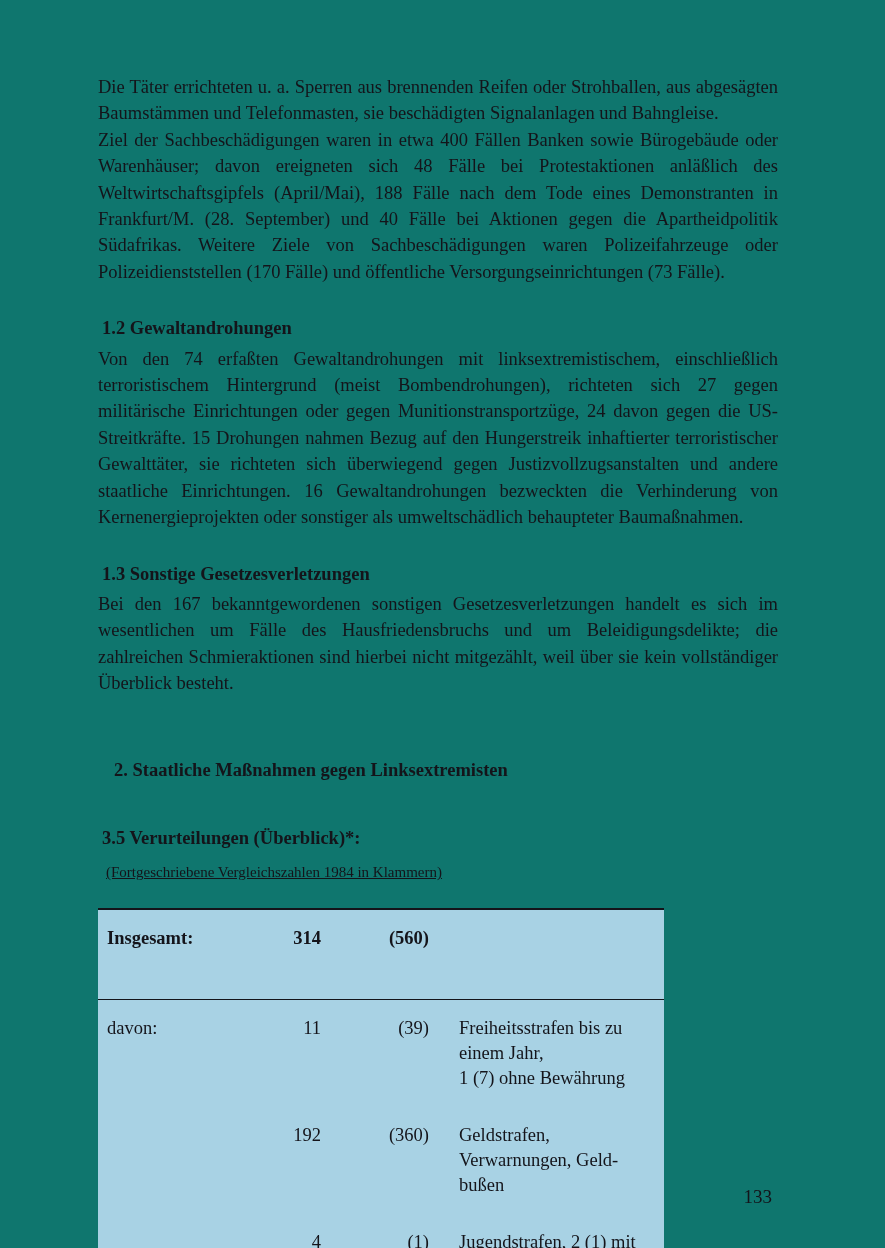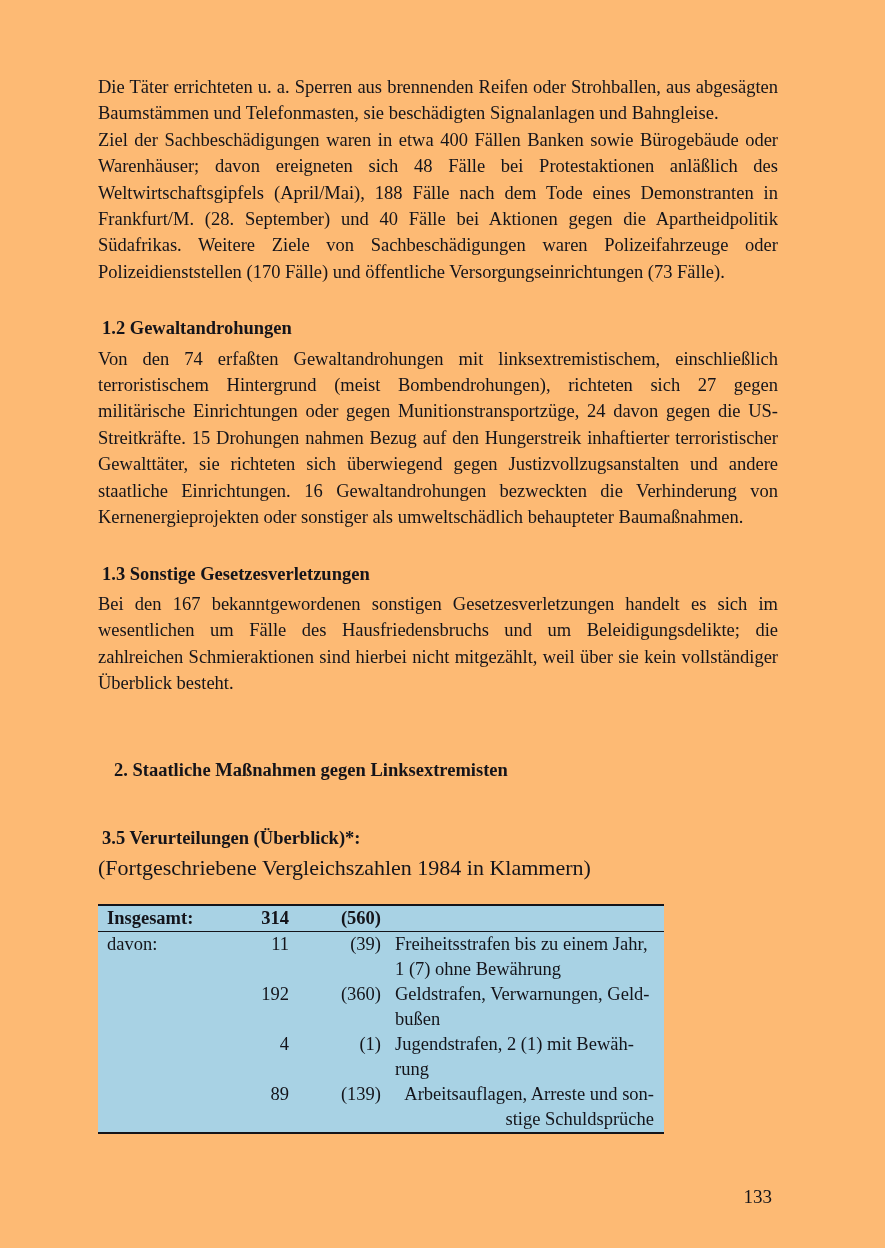--- a/index.html
+++ b/index.html
@@ -17,7 +17,7 @@
     position: relative;
     width: 885px;
     height: 1248px;
-    background: #fdba74;
+    background: #0f766e;
     box-sizing: border-box;
   }
   .content {

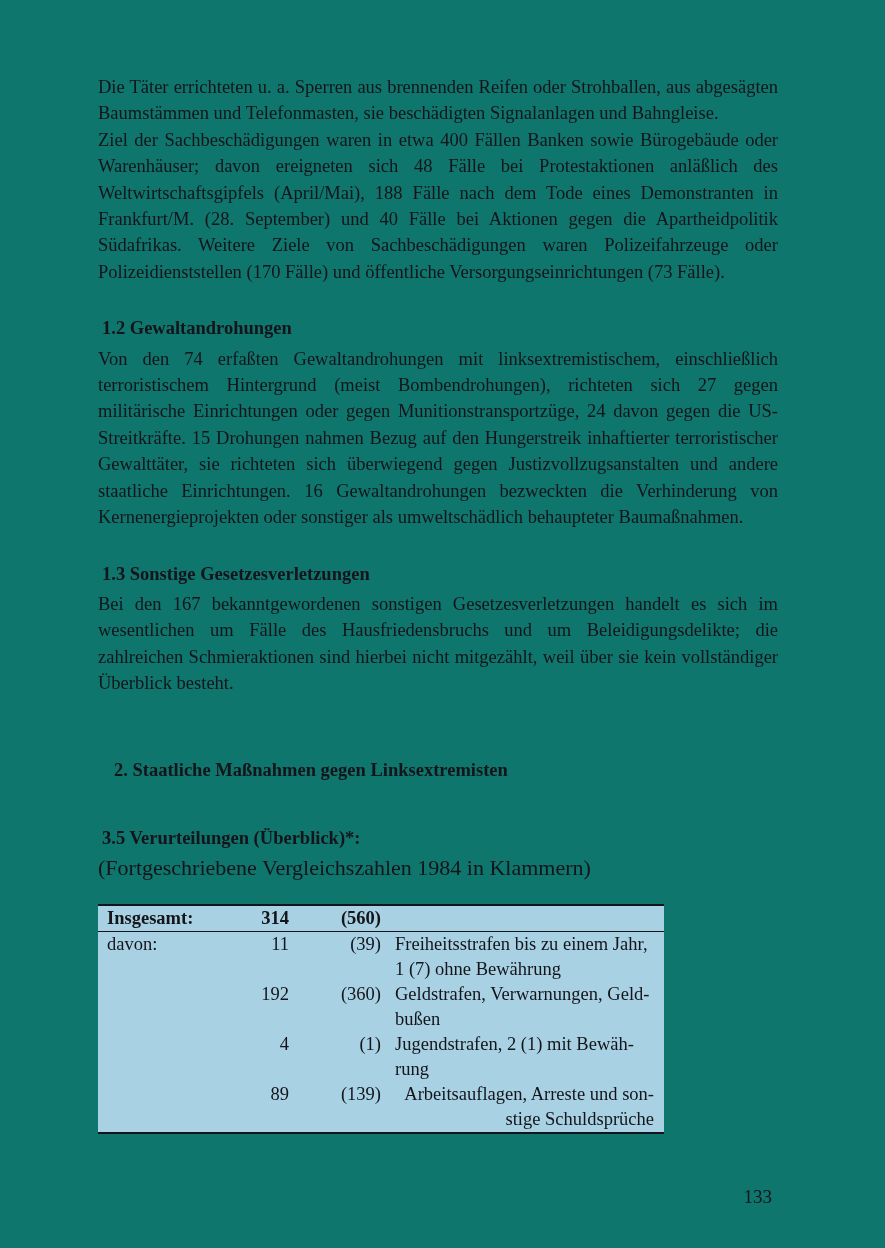--- a/index.html
+++ b/index.html
@@ -57,10 +57,11 @@
     color: #14141a;
   }
   .sub-note {
-    margin: 0;
-    font-size: 22px;
-    line-height: 26.4px;
-    color: #14141a;
+    margin: 8px;
+    font-size: 15px;
+    line-height: 26.4px;
+    color: #14141a;
+    text-decoration: underline;
   }
   
   .table-wrap {

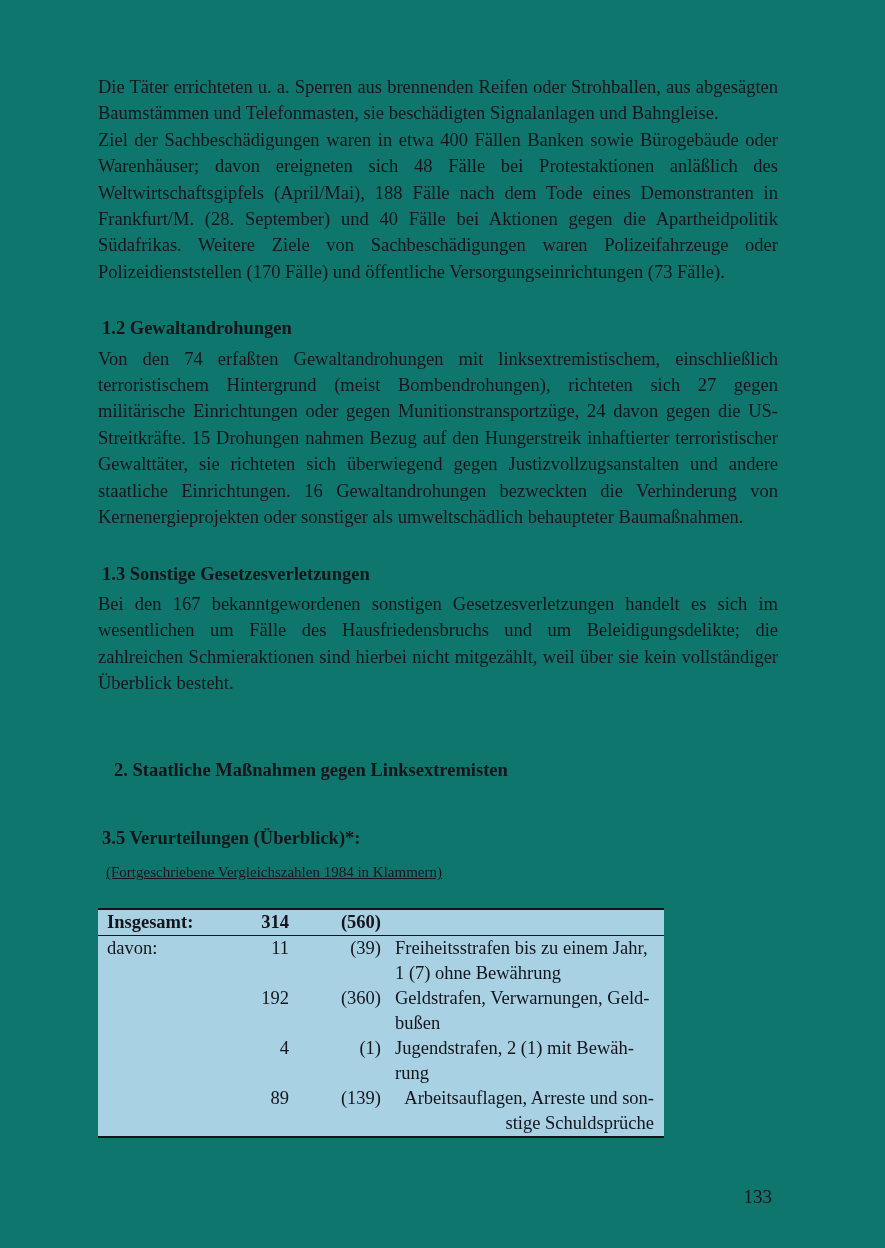--- a/index.html
+++ b/index.html
@@ -81,7 +81,7 @@
   }
   table.verurt td {
     vertical-align: top;
-    padding: 0;
+    padding: 16px;
   }
   .row-total td {
     padding-top: 7px;

